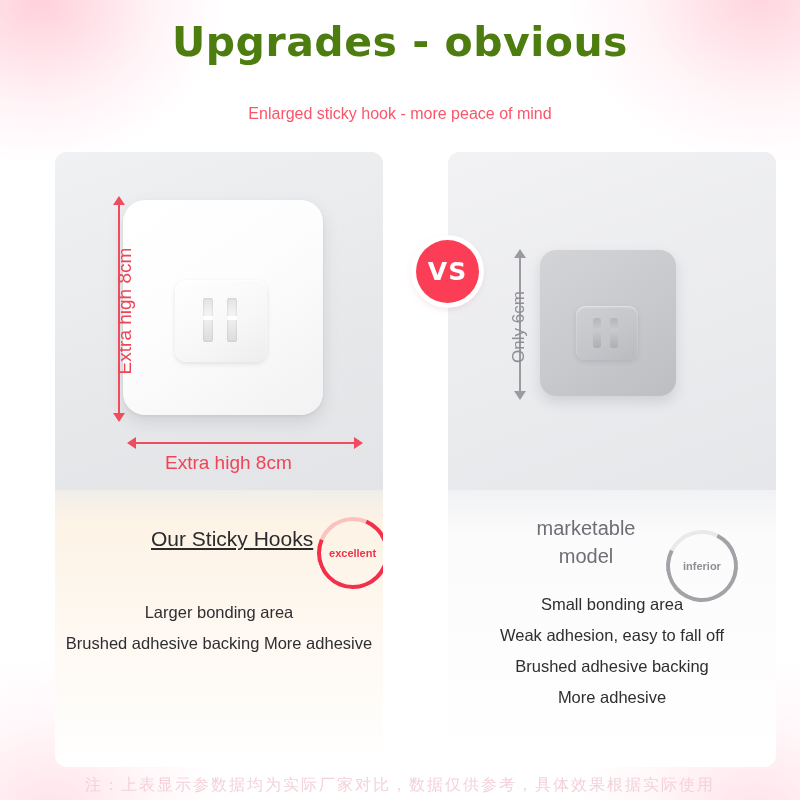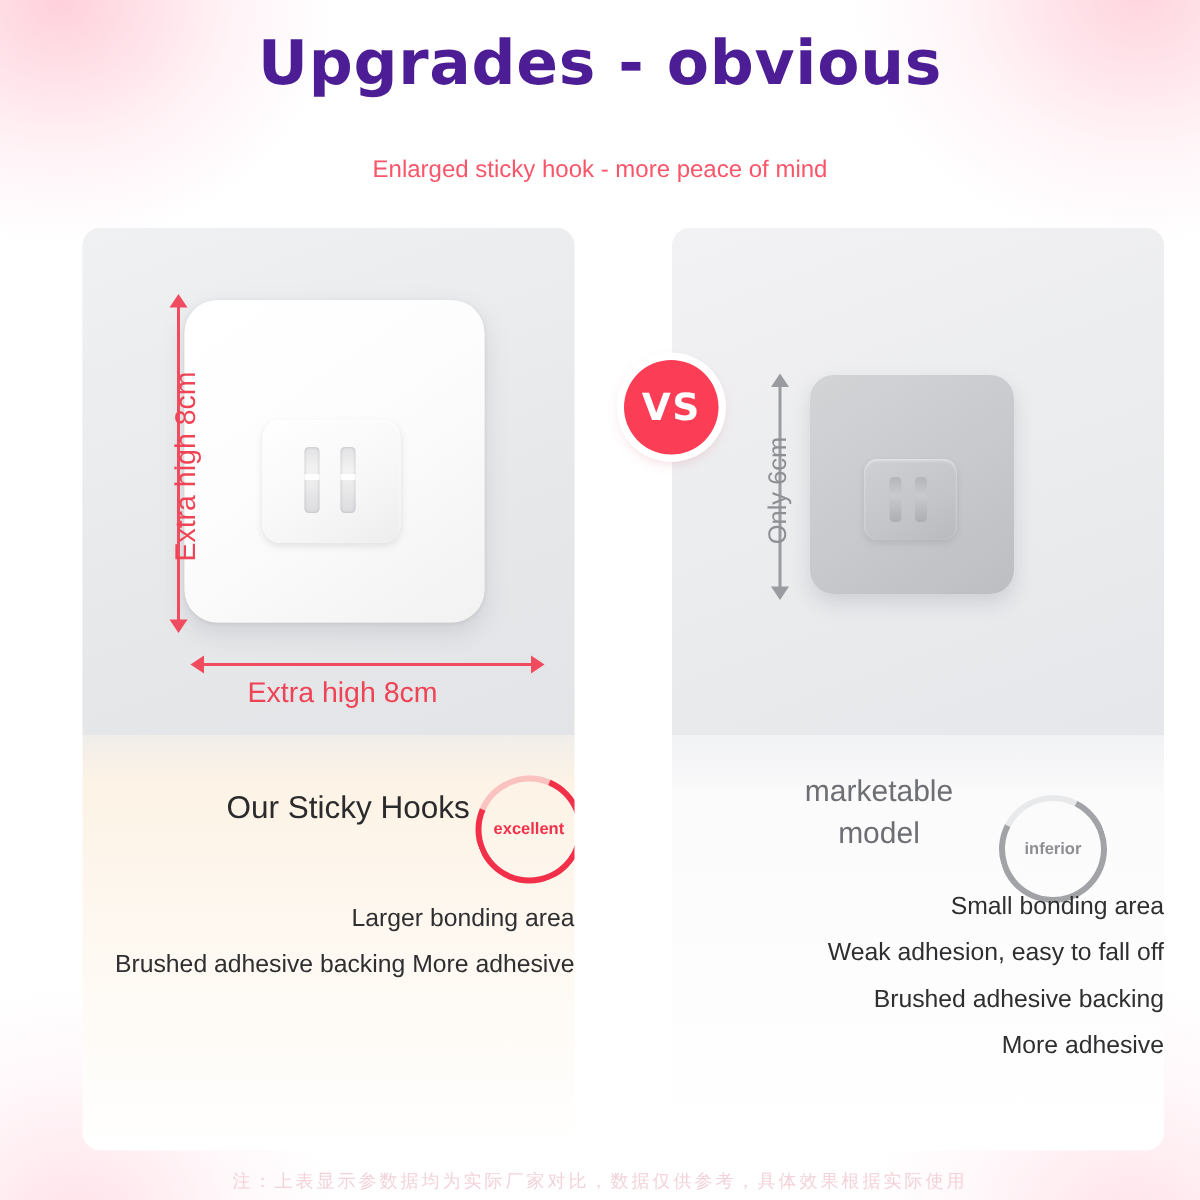--- a/index.html
+++ b/index.html
@@ -67,7 +67,7 @@
     text-align: center;
     font-size: 41px;
     font-weight: bold;
-    color: #4c1d95;
+    color: #4d7c0f;
     letter-spacing: 0.5px;
     font-family: "DejaVu Sans", sans-serif;
   }

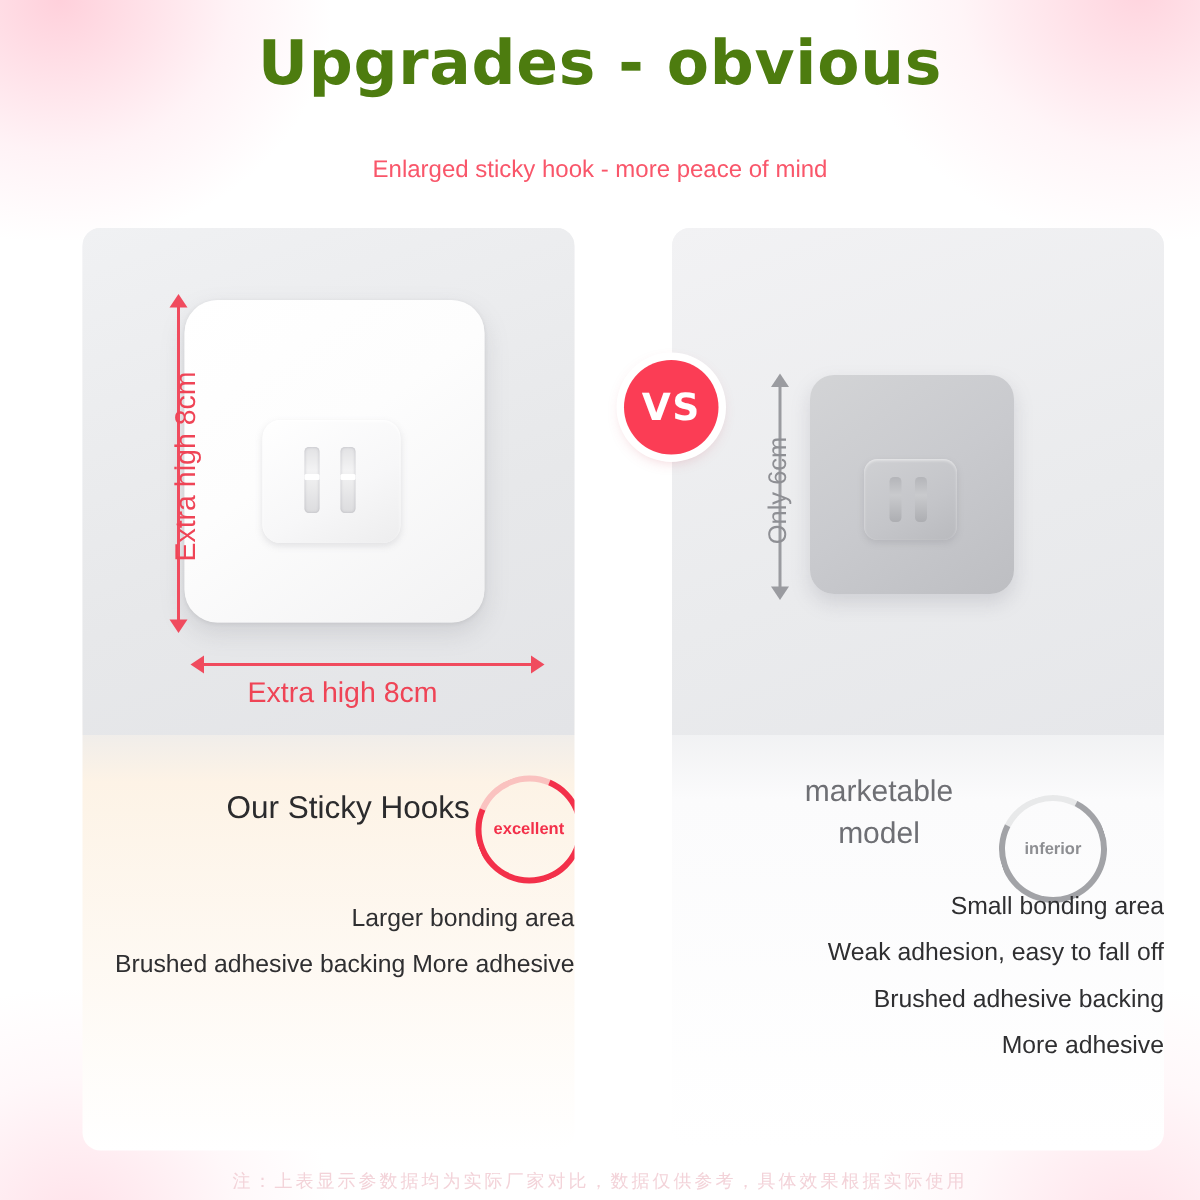--- a/index.html
+++ b/index.html
@@ -363,7 +363,7 @@
       <div class="hlabel" style="left:110px; top:300px;">Extra high 8cm</div>
     </div>
 
-    <div class="block-title" style="left:96px; top:375px;">Our Sticky Hooks</div>
+    <div class="block-title" style="left:96px; top:375px;text-decoration:underline;">Our Sticky Hooks</div>
     <div class="stamp stamp-good" style="left:262px; top:365px;">
       <span>excellent</span>
     </div>

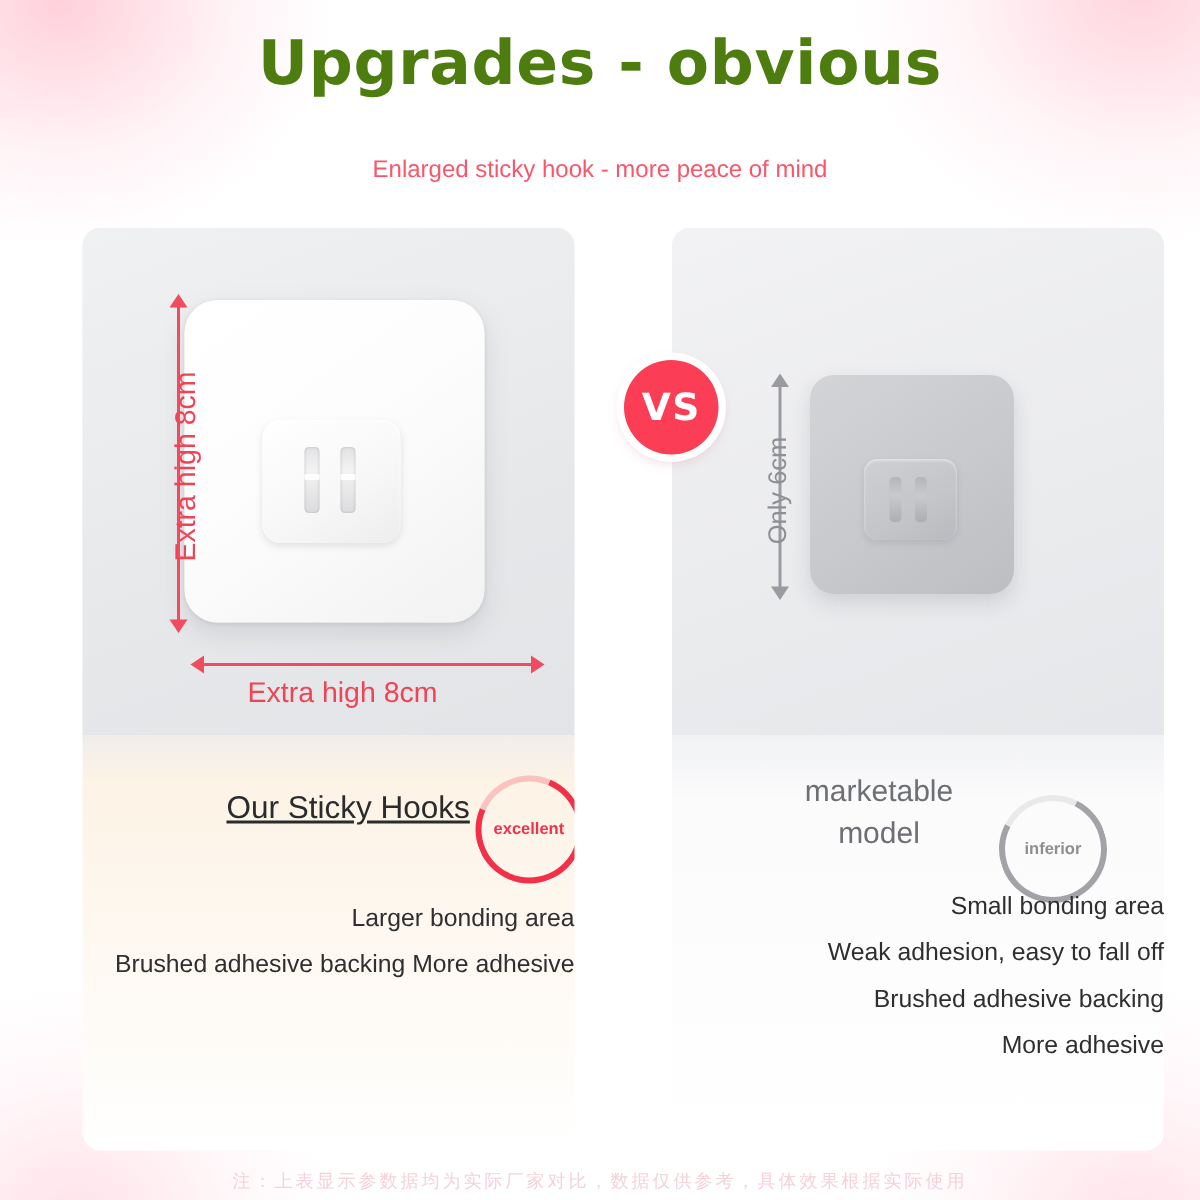--- a/index.html
+++ b/index.html
@@ -314,7 +314,7 @@
   .bullets {
     position: absolute;
     width: 100%;
-    text-align: right;
+    text-align: center;
     font-size: 16.5px;
     color: #2f2f31;
     line-height: 31px;

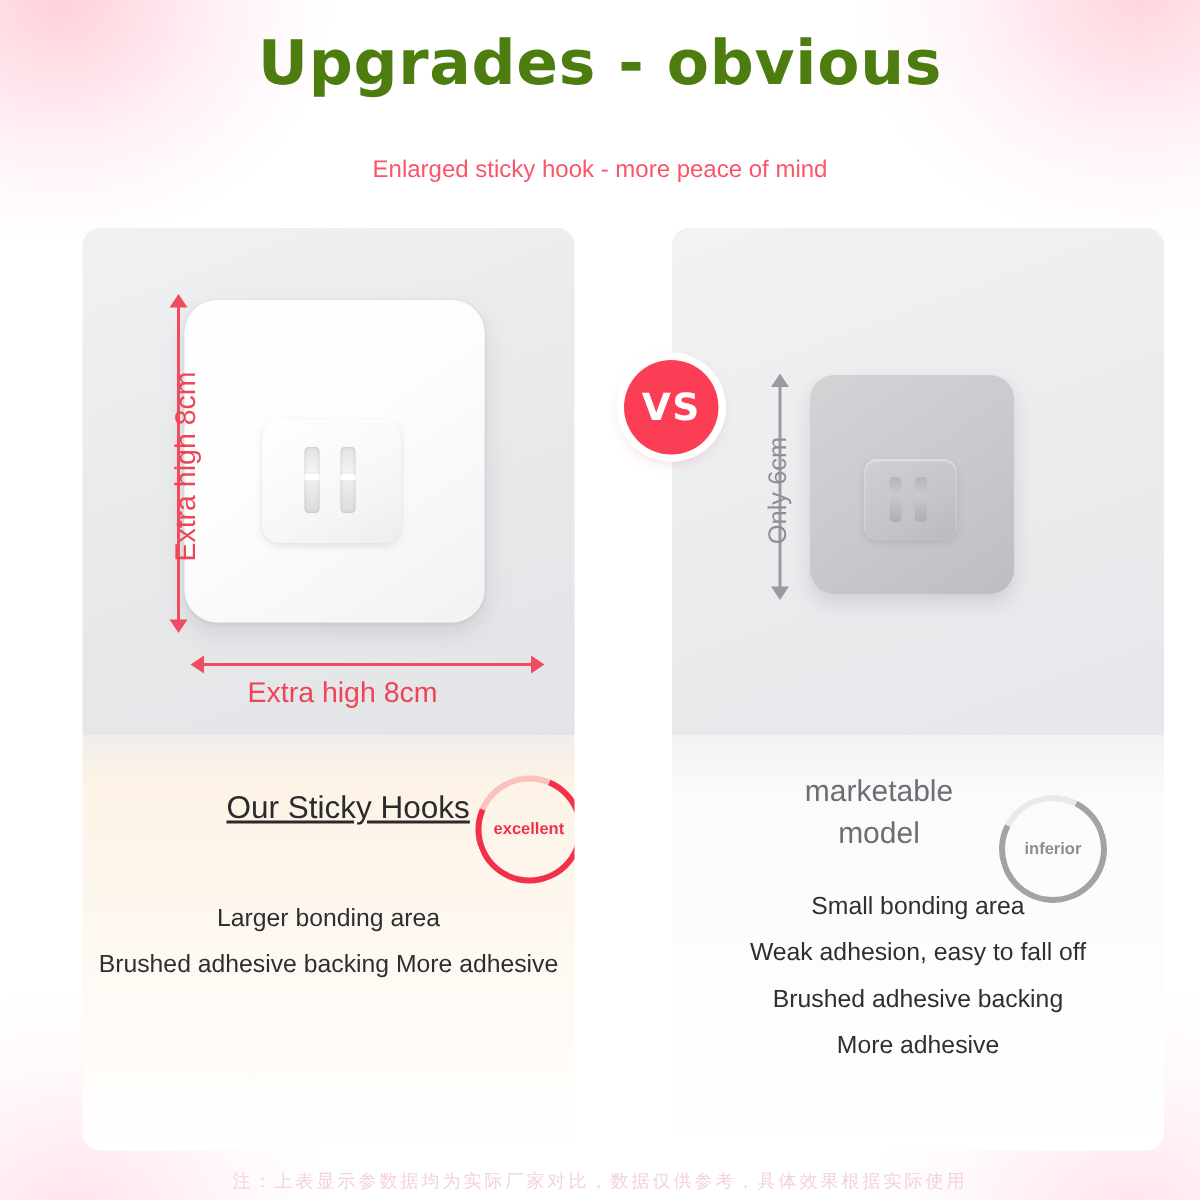--- a/index.html
+++ b/index.html
@@ -327,7 +327,7 @@
     bottom: 4px;
     width: 800px;
     text-align: center;
-    font-size: 12px;
+    font-size: 16px;
     color: #f3d3d9;
     letter-spacing: 2px;
   }

